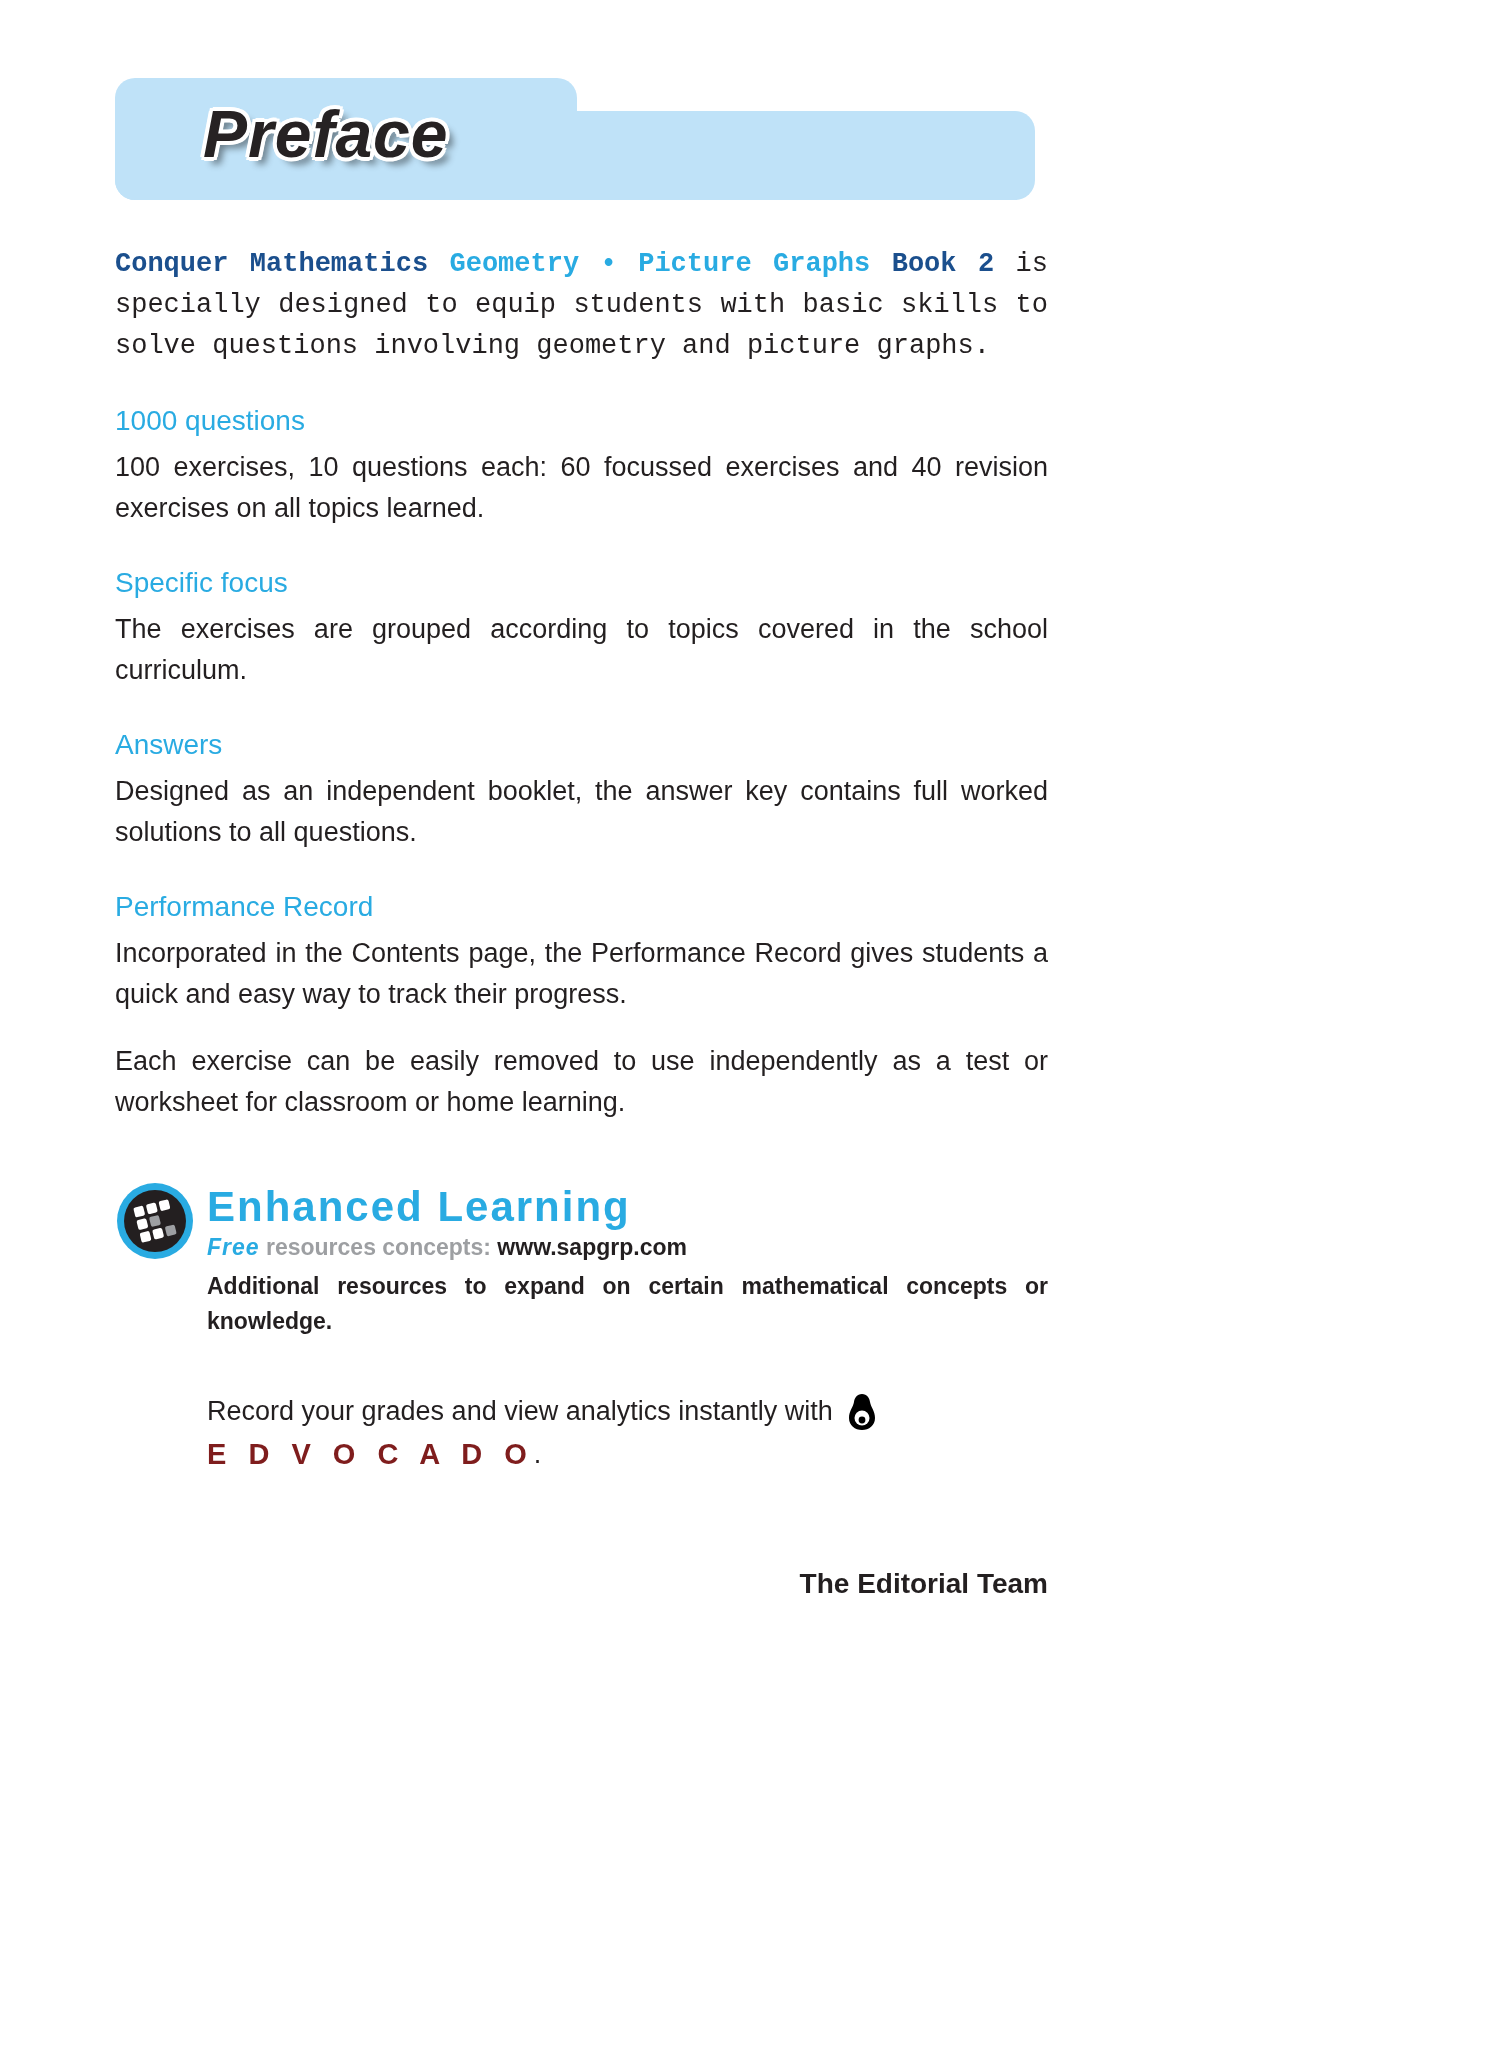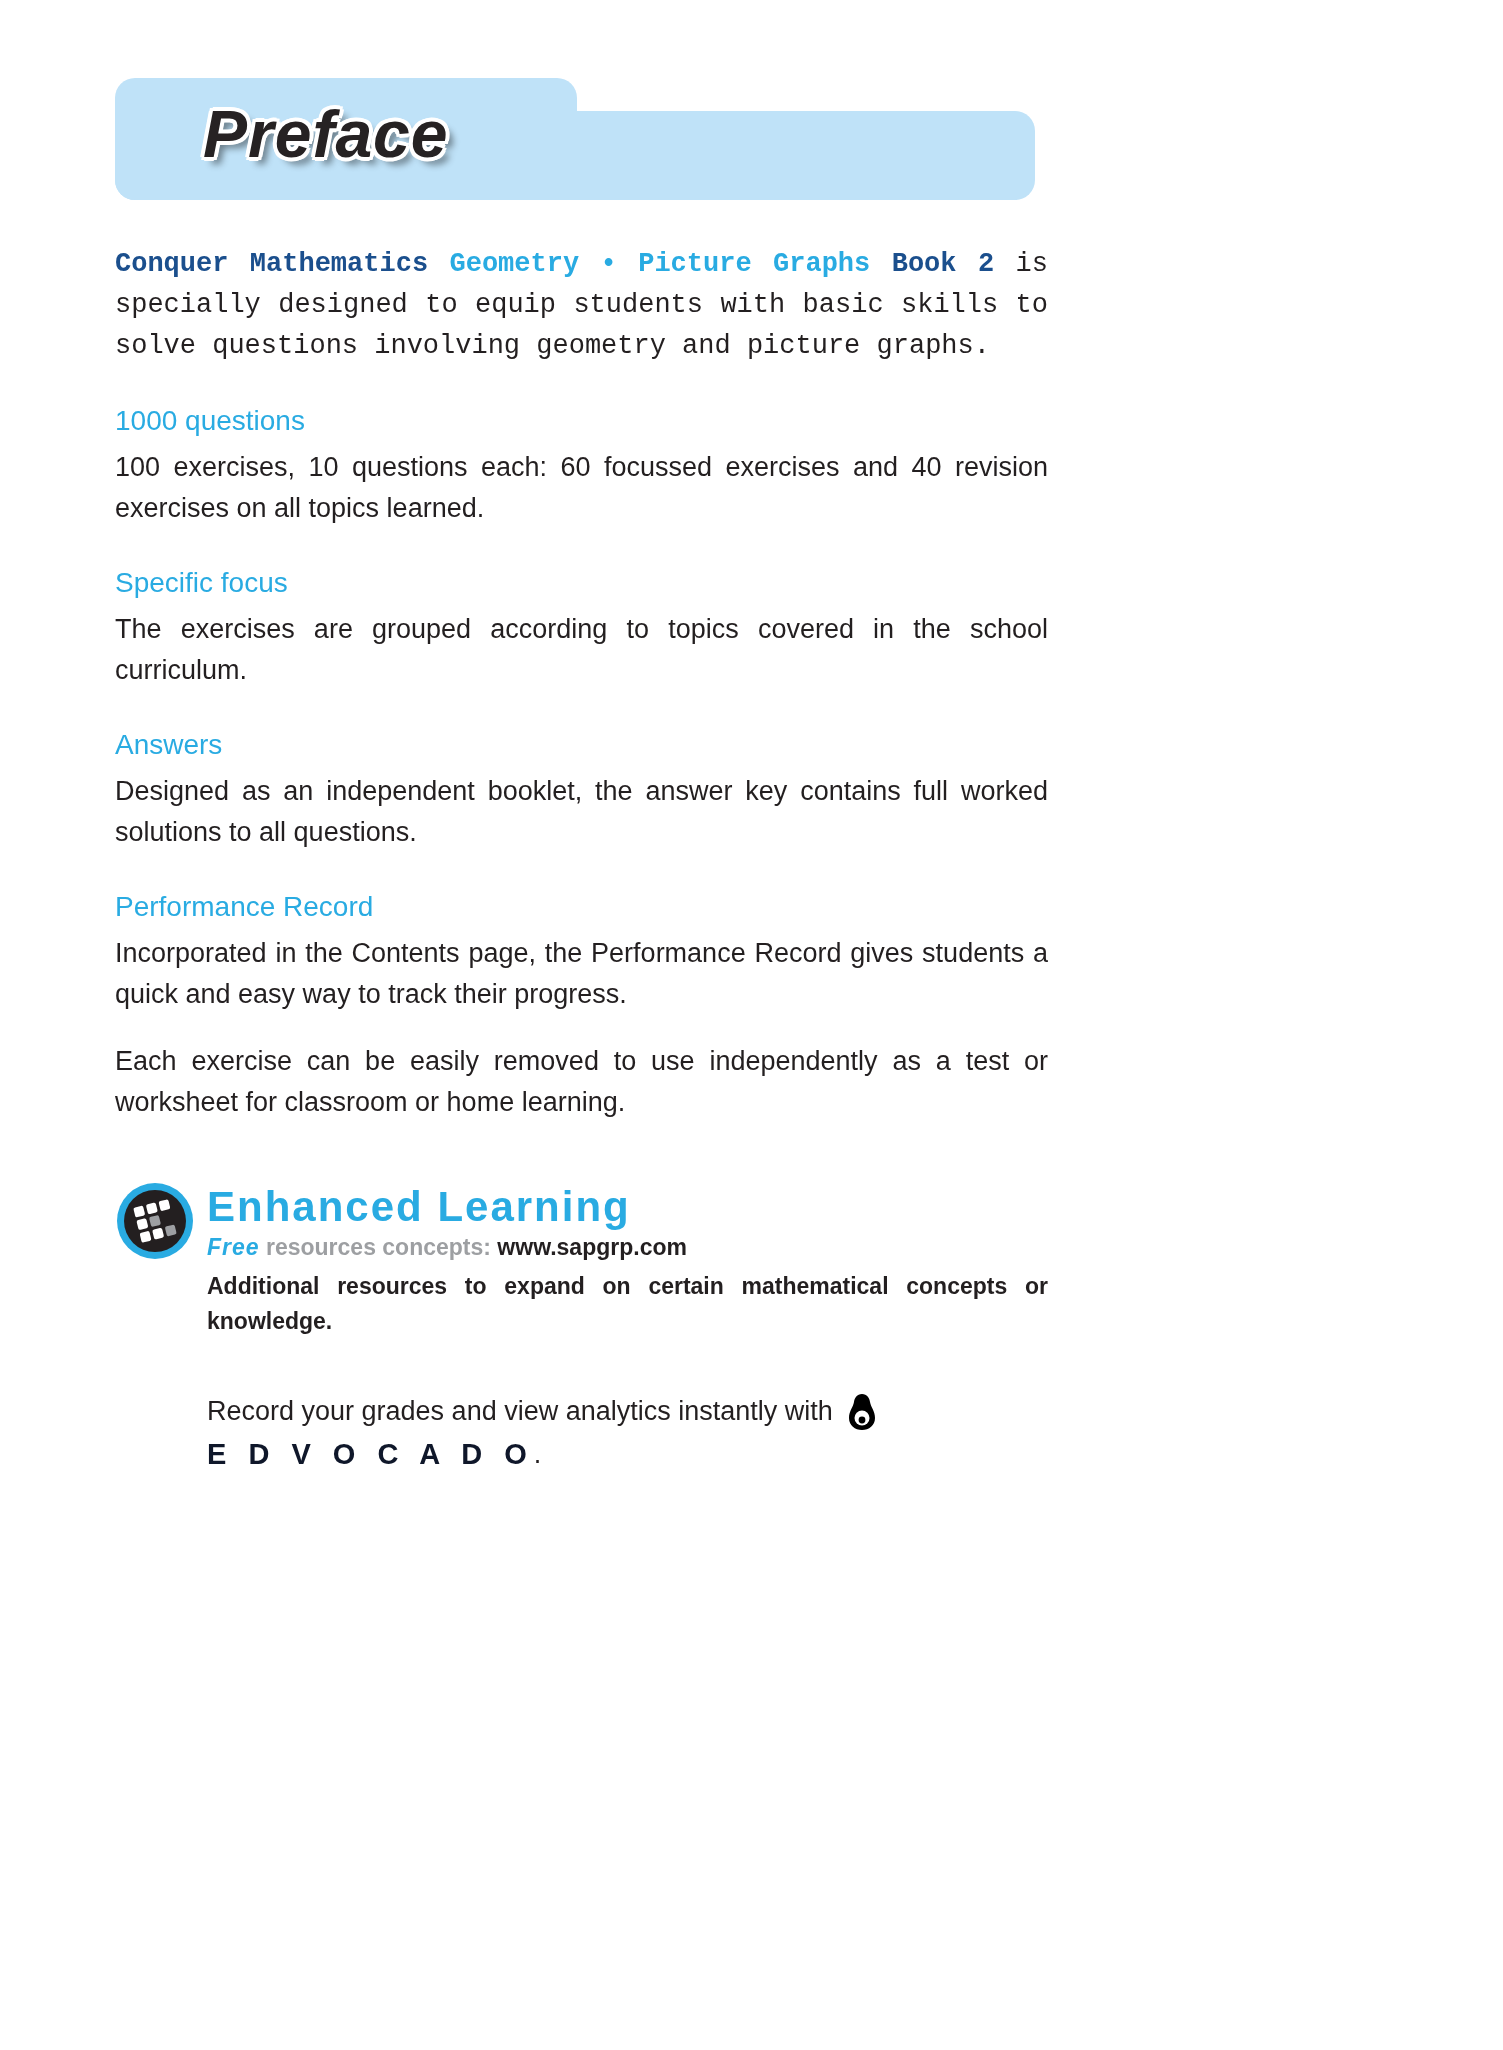--- a/index.html
+++ b/index.html
@@ -69,7 +69,7 @@
   }
   .edvocado-icon{width:30px;height:38px;margin:0 8px 0 14px;}
   .edvocado-brand{
-    font-weight:bold;font-size:29px;letter-spacing:7px;color:#0f172a;
+    font-weight:bold;font-size:29px;letter-spacing:7px;color:#7f1d1d;
   }
   .edvocado-post{font-size:27px;}
   

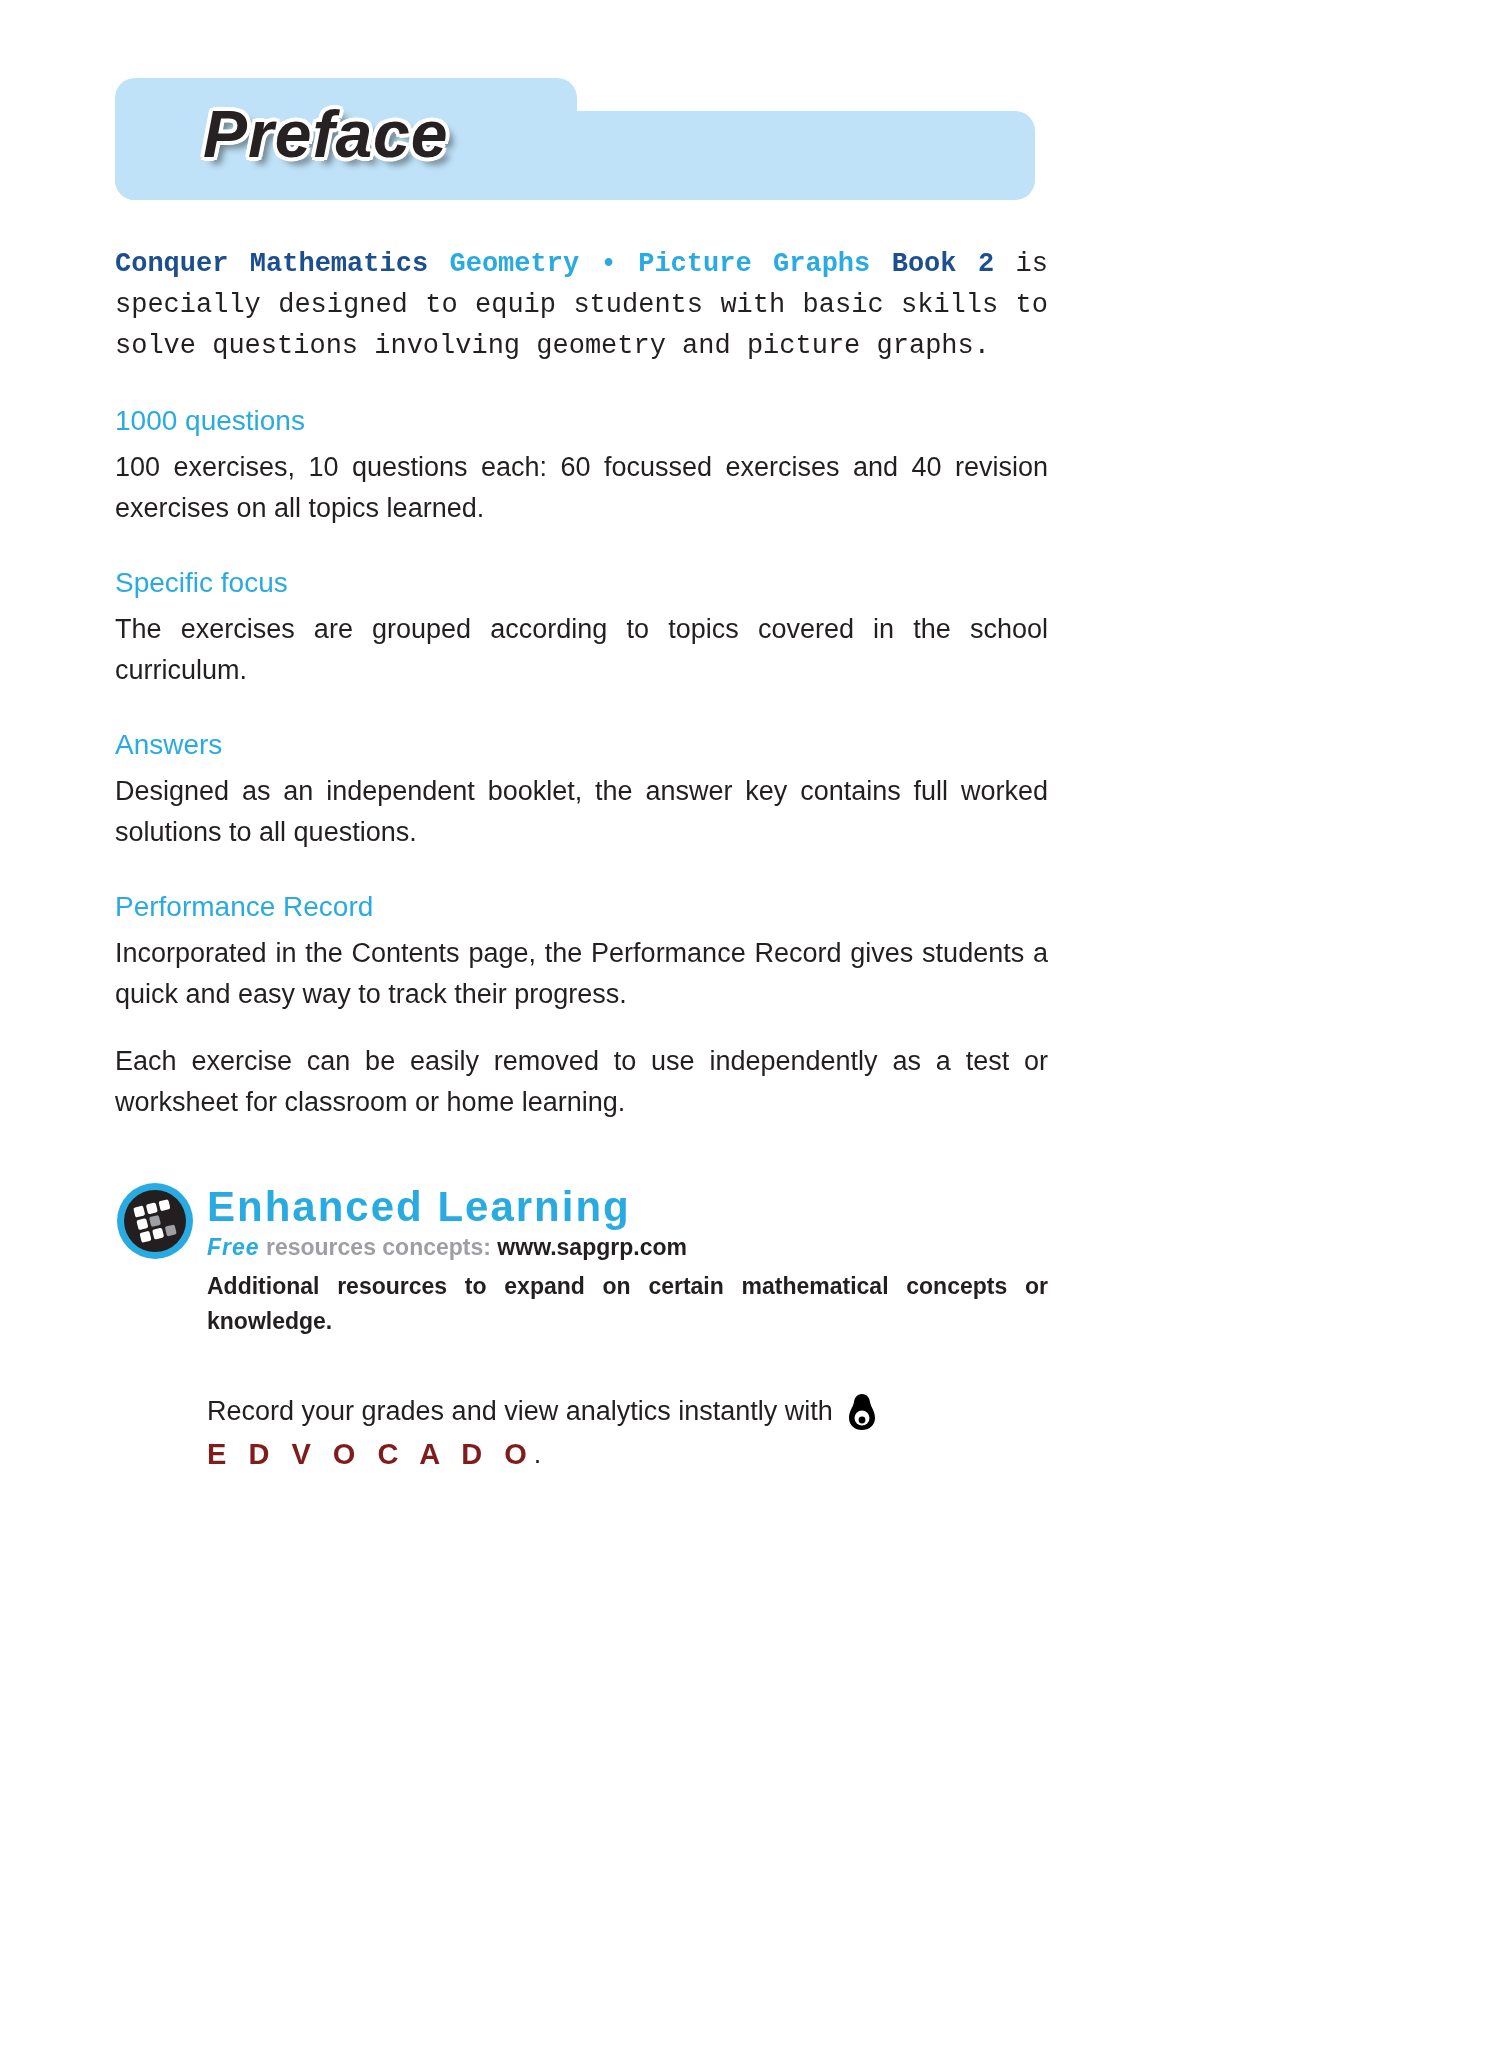--- a/index.html
+++ b/index.html
@@ -151,6 +151,7 @@
       <span class="edvocado-post">.</span>
   </div>
 
+  <div class="signoff">The Editorial Team</div>
 
 </div>
 

